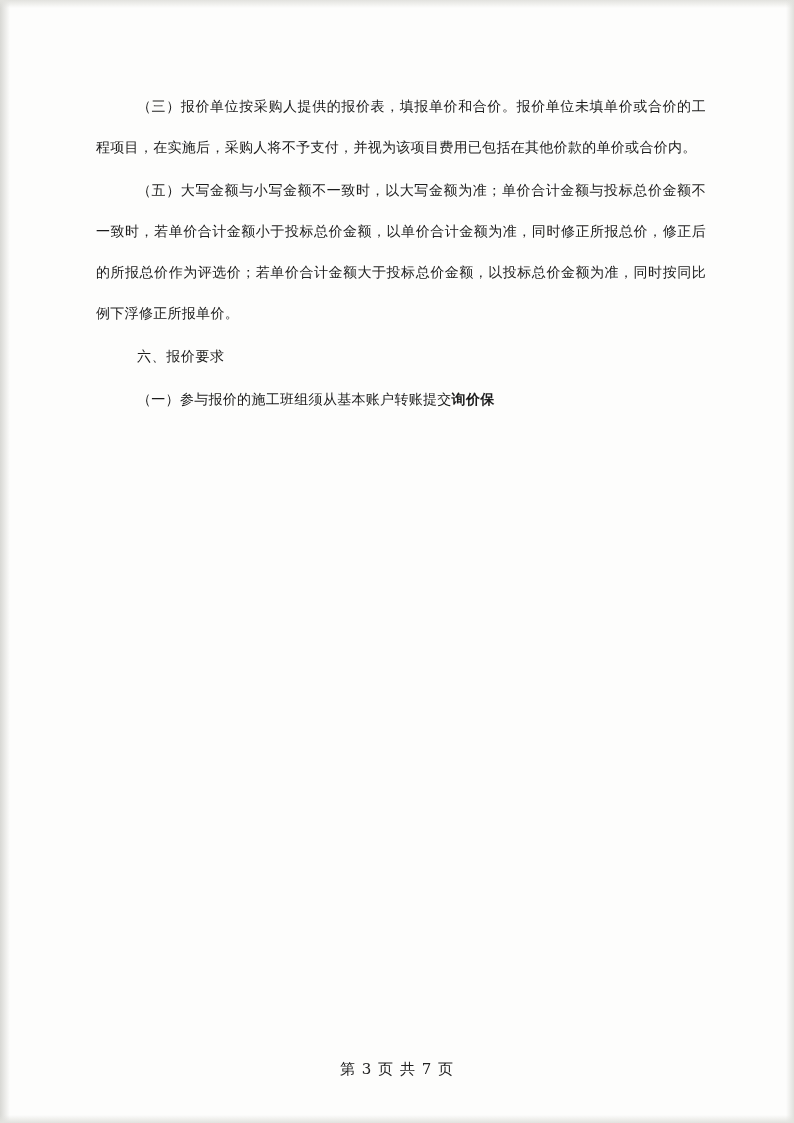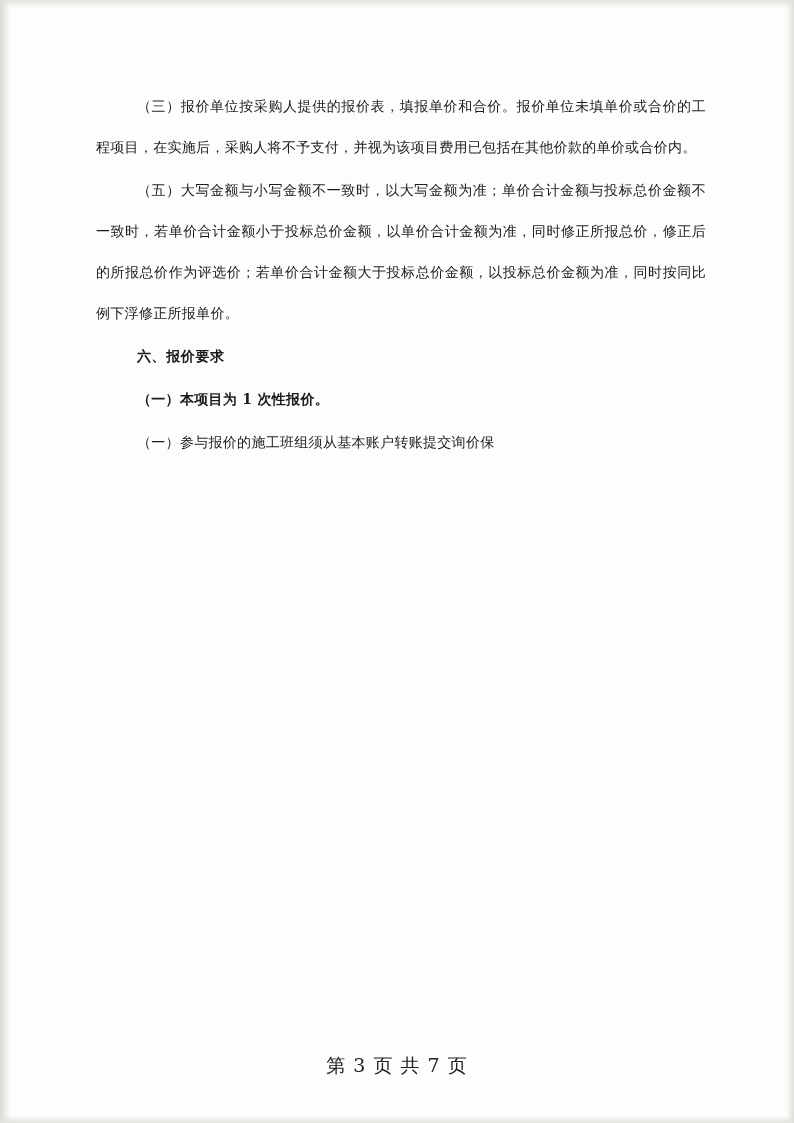--- a/index.html
+++ b/index.html
@@ -40,7 +40,7 @@
   }
   p.heading {
     text-indent: 41px;
-    font-weight: bold;
+    font-weight: normal;
     letter-spacing: 0.6px;
   }
   p.heading-sub {

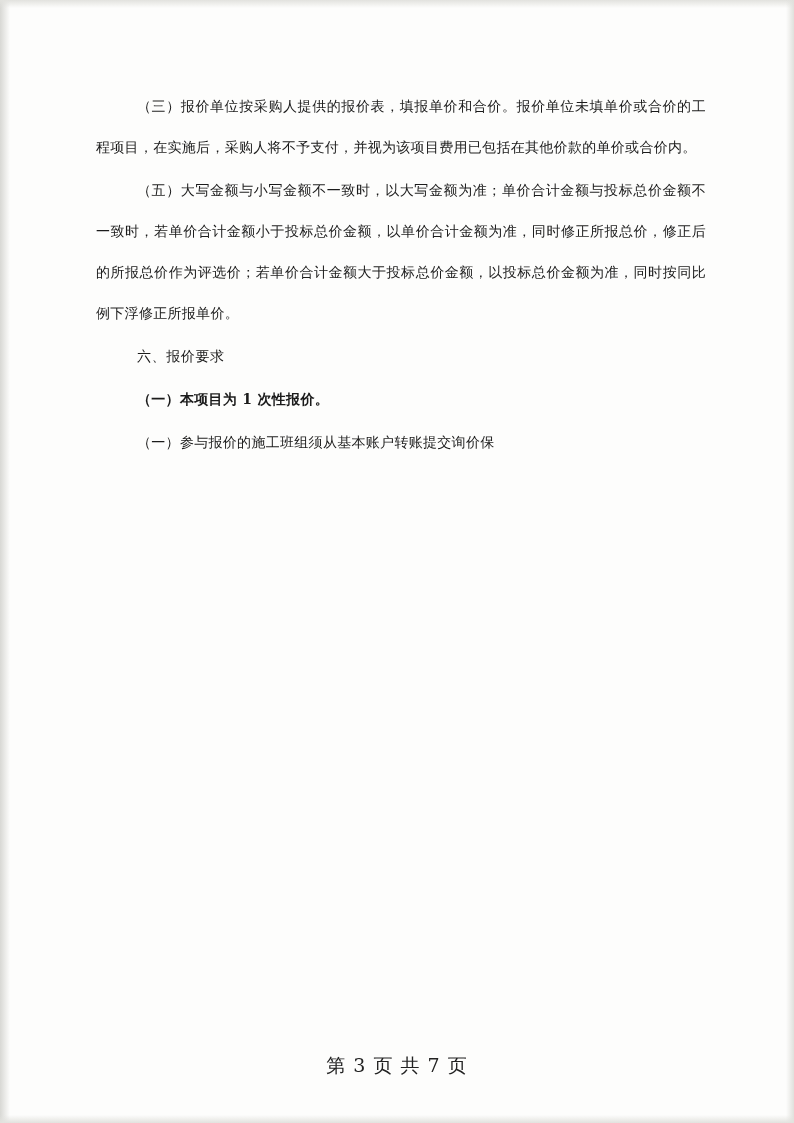--- a/index.html
+++ b/index.html
@@ -111,7 +111,6 @@
     <p class="indent">（三）报价单位按采购人提供的报价表，填报单价和合价。报价单位未填单价或合价的工程项目，在实施后，采购人将不予支付，并视为该项目费用已包括在其他价款的单价或合价内。</p>
     <p class="indent">（五）大写金额与小写金额不一致时，以大写金额为准；单价合计金额与投标总价金额不一致时，若单价合计金额小于投标总价金额，以单价合计金额为准，同时修正所报总价，修正后的所报总价作为评选价；若单价合计金额大于投标总价金额，以投标总价金额为准，同时按同比例下浮修正所报单价。</p>
     <p class="heading">六、报价要求</p>
-    <p class="heading-sub">（一）本项目为 1 次性报价。</p>
     <p class="indent"><span>（一）参与报价的施工班组须从基本账户转账提交</span><span class="mixed-bold">询价保</span></p>
   </div>
 

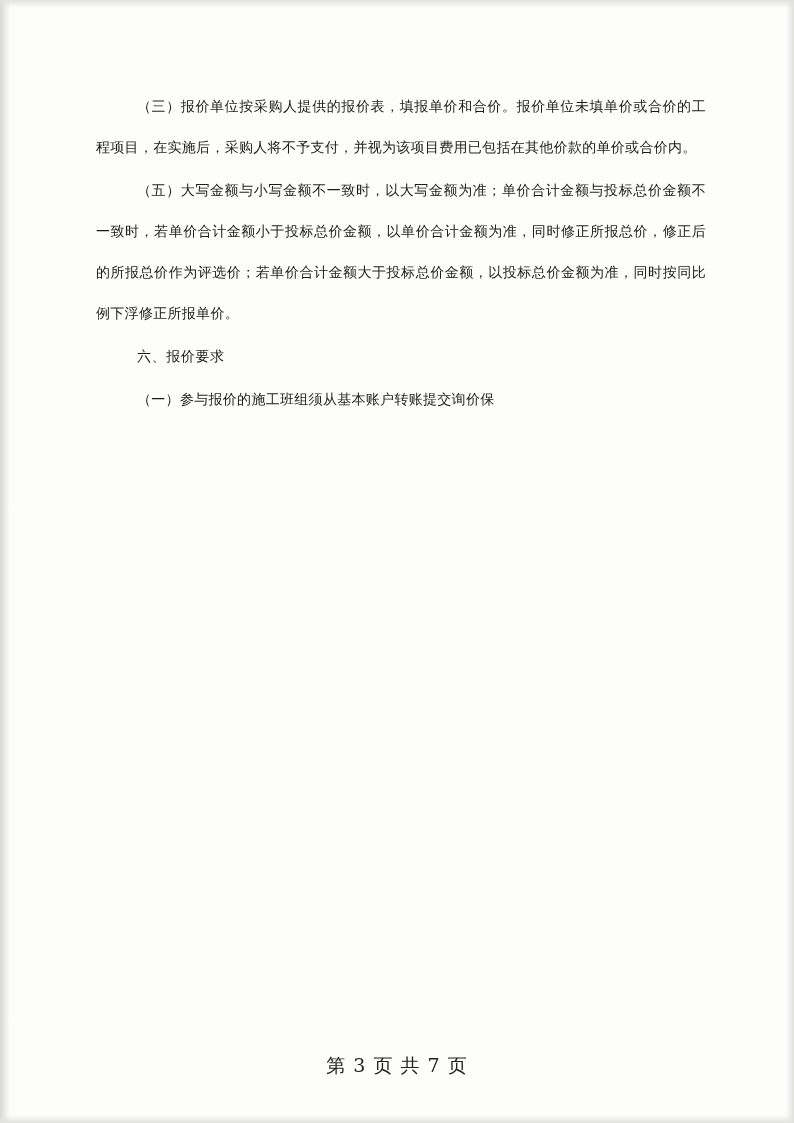--- a/index.html
+++ b/index.html
@@ -48,7 +48,7 @@
     font-weight: bold;
   }
   .mixed-bold {
-    font-weight: normal;
+    font-weight: bold;
   }
   .footer {
     position: absolute;

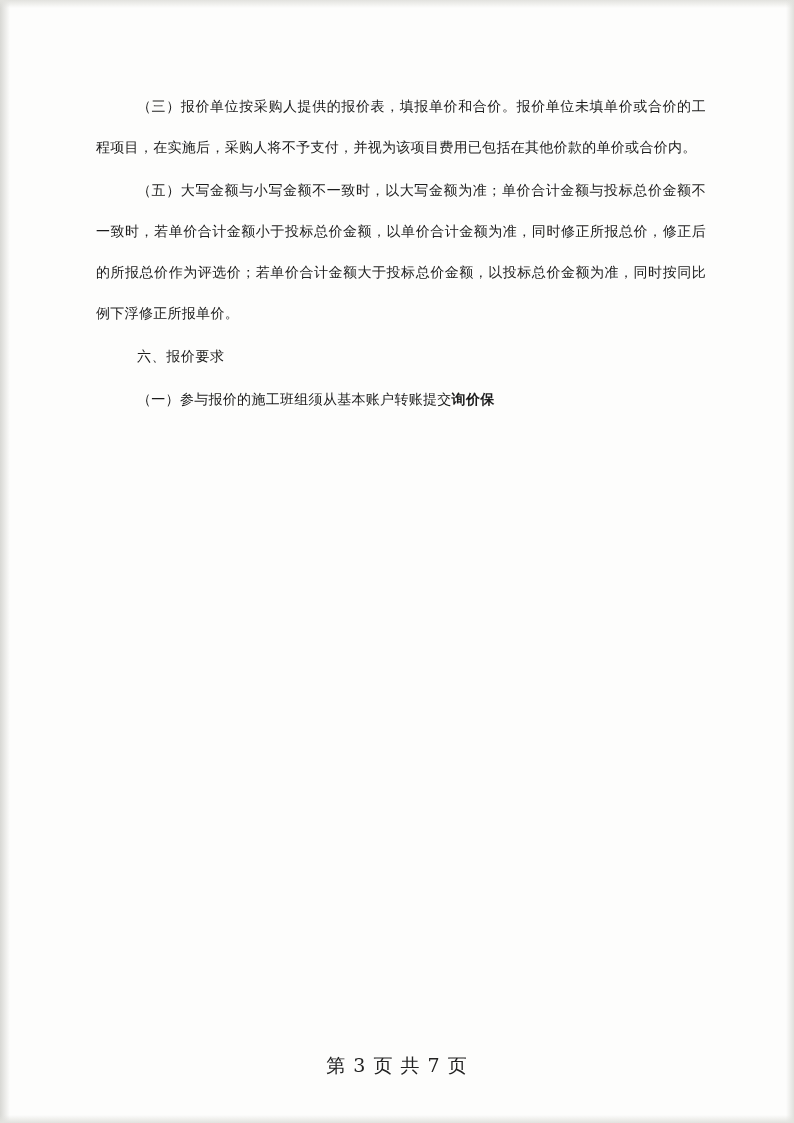--- a/index.html
+++ b/index.html
@@ -56,7 +56,7 @@
     right: 0;
     bottom: 44px;
     text-align: center;
-    font-size: 19px;
+    font-size: 15px;
     letter-spacing: 1px;
     color: #222;
     font-family: "DejaVu Serif", "Liberation Serif", serif;

